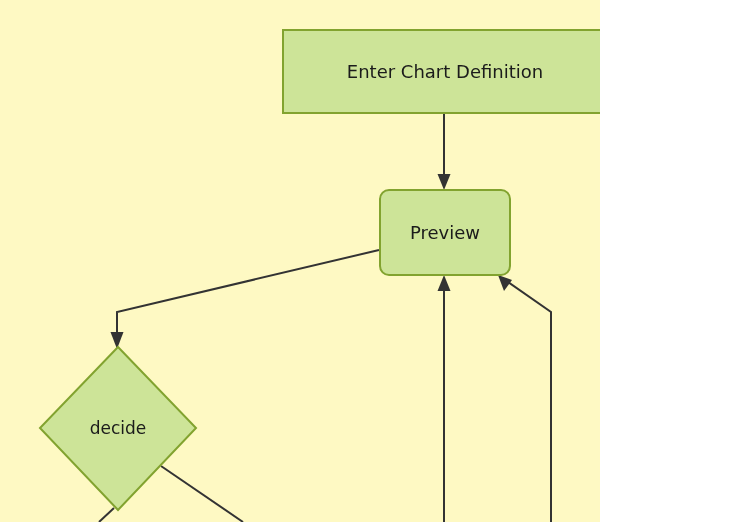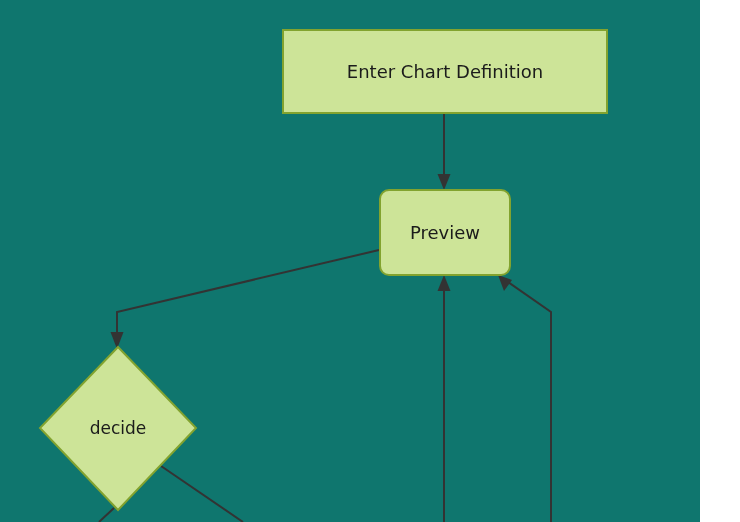--- a/index.html
+++ b/index.html
@@ -12,9 +12,9 @@
   }
   #canvas-wrap {
     position: relative;
-    width: 700px;
+    width: 600px;
     height: 522px;
-    background: #0f766e;
+    background: #fef9c3;
     overflow: hidden;
   }
   svg#flowchart {

